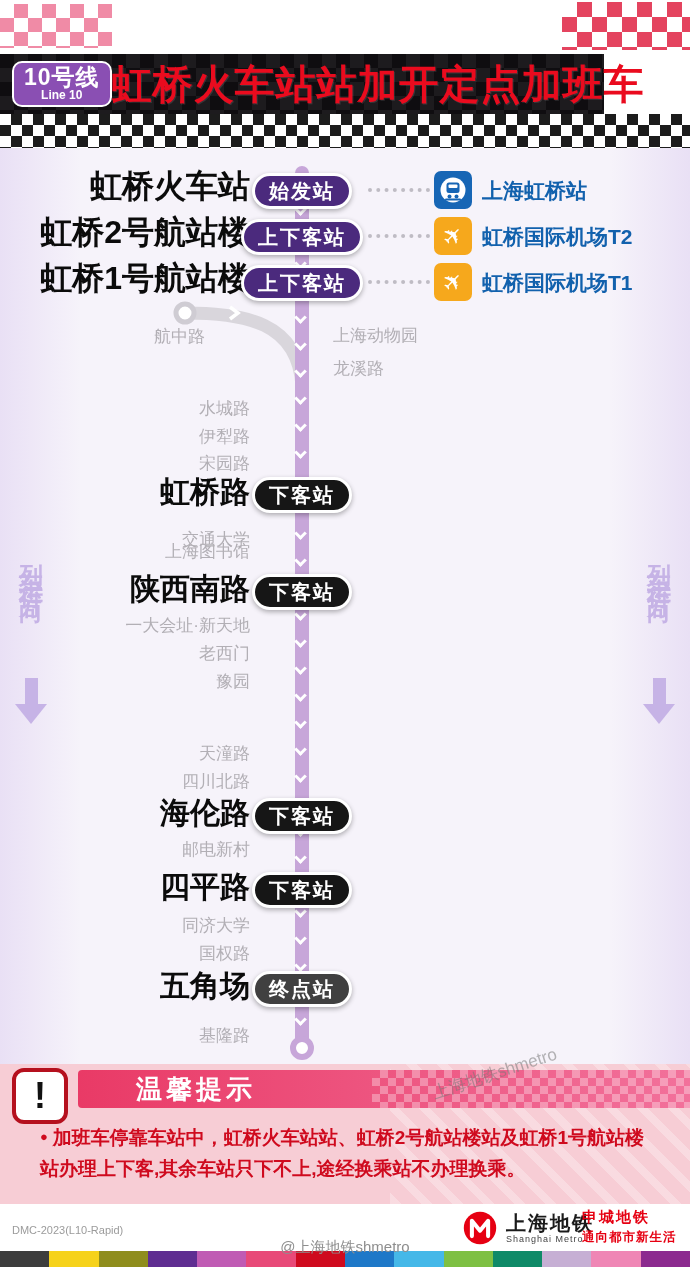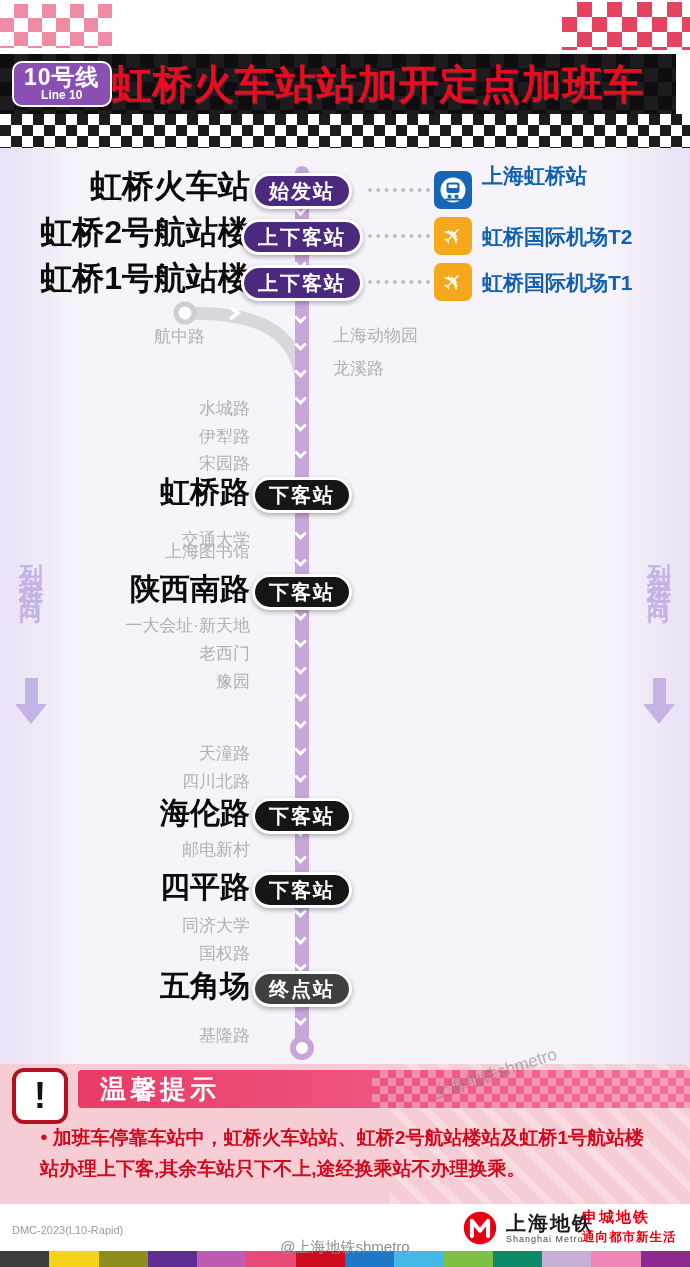--- a/index.html
+++ b/index.html
@@ -22,7 +22,7 @@
   }
   
   .header {
-    position:absolute; left:0; top:54px; width:676px; height:60px; z-index:2;
+    position:absolute; left:0; top:54px; width:604px; height:60px; z-index:2;
     background-color:#0f0d10;
     background-image:conic-gradient(rgba(255,255,255,.06) 25%, transparent 0 50%, rgba(255,255,255,.06) 0 75%, transparent 0);
     background-size:28px 28px;

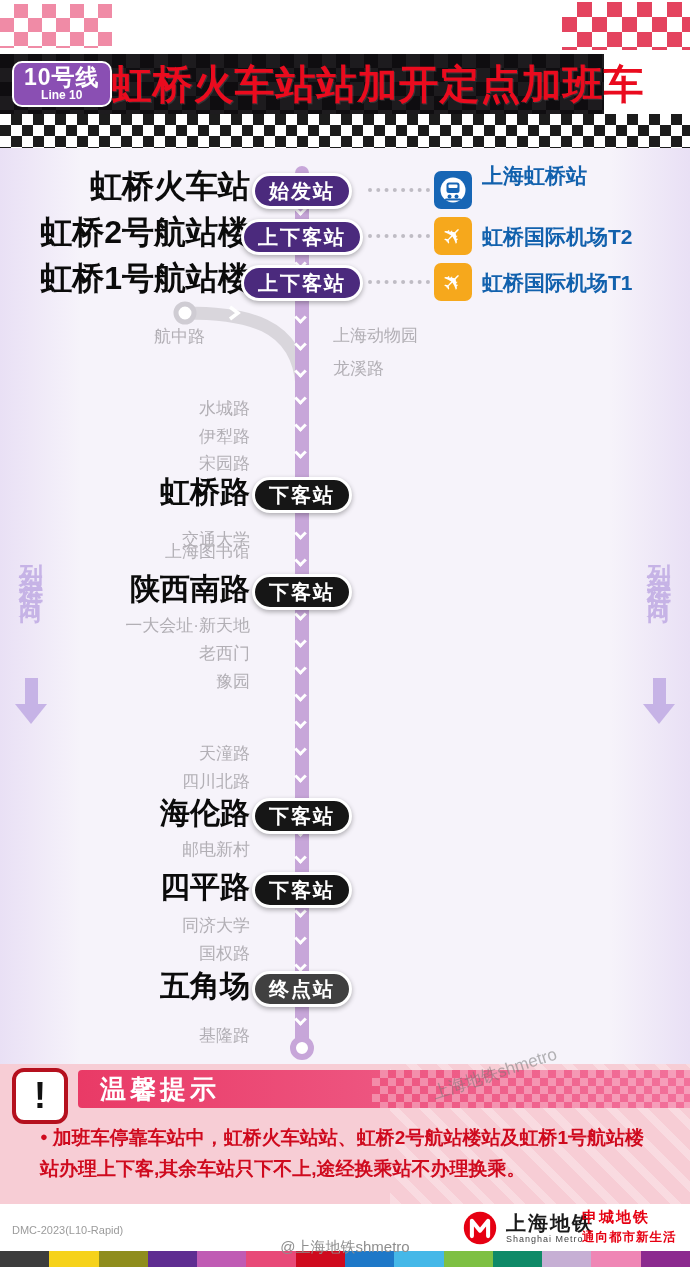--- a/index.html
+++ b/index.html
@@ -224,7 +224,7 @@
           <rect x="11" y="27.5" width="16" height="2" rx="1" fill="#1766b5"></rect>
         </svg>
       </div>
-      <div class="legend-link" style="top: 162px;">上海虹桥站</div>
+      <div class="legend-link" style="top: 177px;">上海虹桥站</div>
       <div class="legend-name" style="top: 215px;">虹桥2号航站楼</div>
       <div class="pill pill-boarding" style="top: 219px;">上下客站</div>
       <div class="dots" style="top: 234px;"></div>

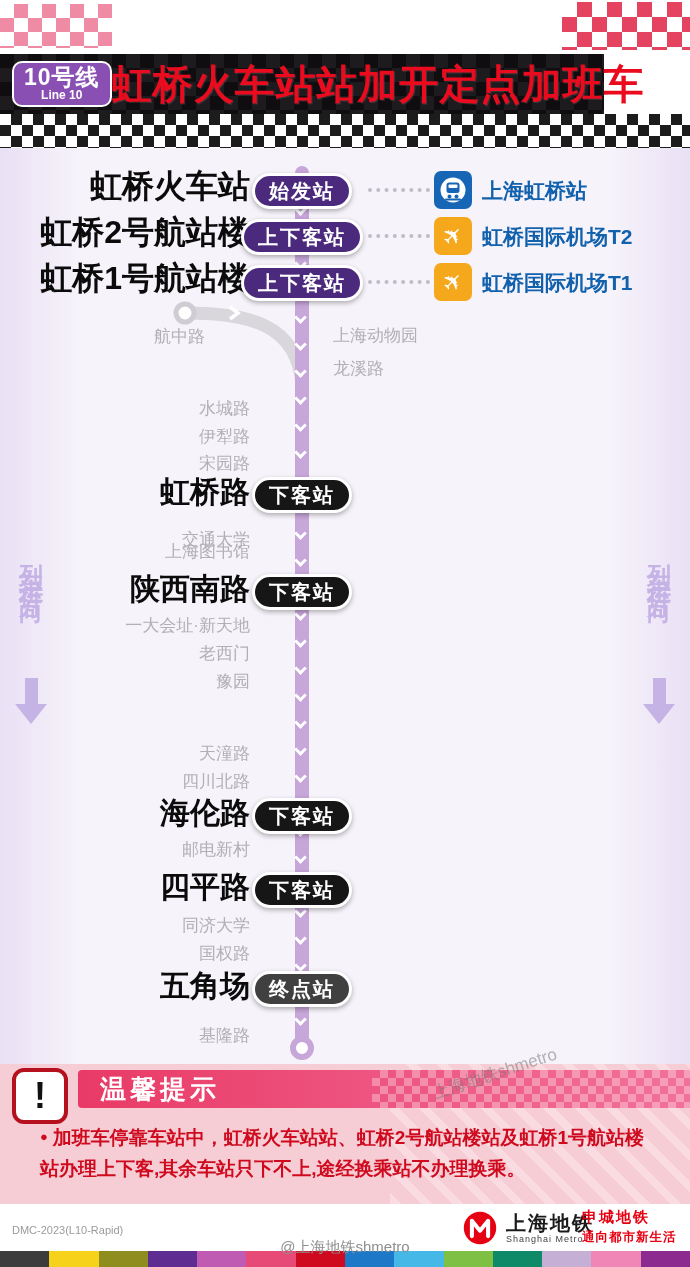--- a/index.html
+++ b/index.html
@@ -110,7 +110,7 @@
   .tips-icon span { font-size:36px; font-weight:900; color:#111; line-height:1; }
   .tips-bar { position:absolute; left:78px; right:0; top:6px; height:38px;
     background:linear-gradient(90deg,#e93a66,#f2719b); display:flex; align-items:center; z-index:2;
-    border-radius:4px 0 0 4px; }
+    border-radius:4px 0 0 4px;padding-left:36px; }
   .tips-bar-checker { position:absolute; right:0; top:0; width:52%; height:100%;
     background-image:conic-gradient(rgba(255,255,255,.32) 25%, transparent 0 50%, rgba(255,255,255,.32) 0 75%, transparent 0);
     background-size:16px 16px; }

